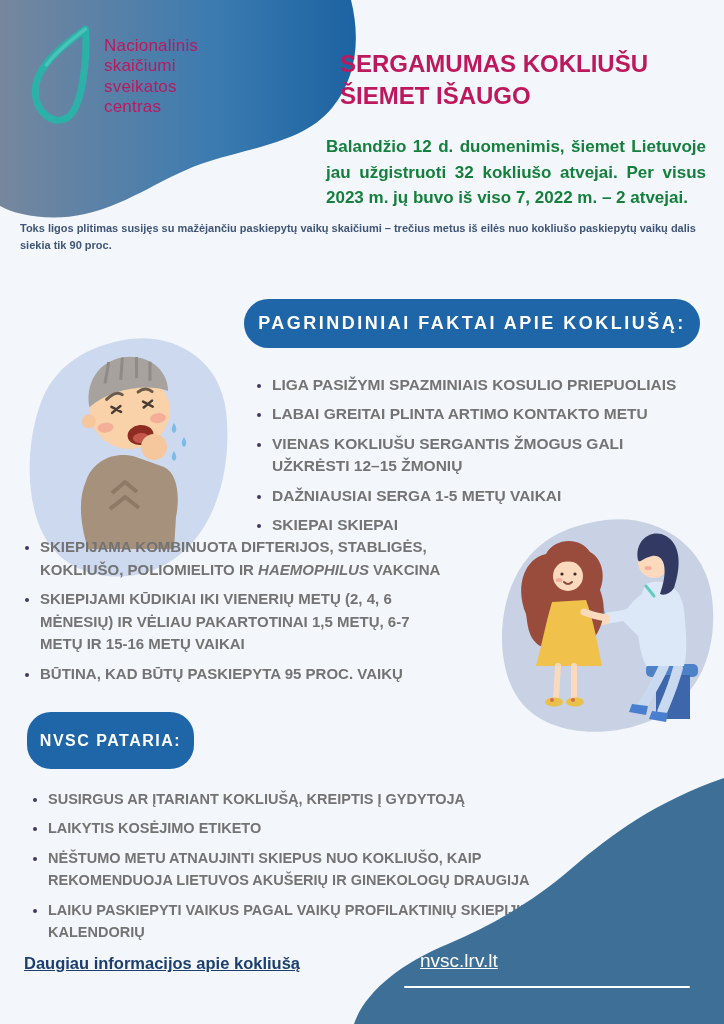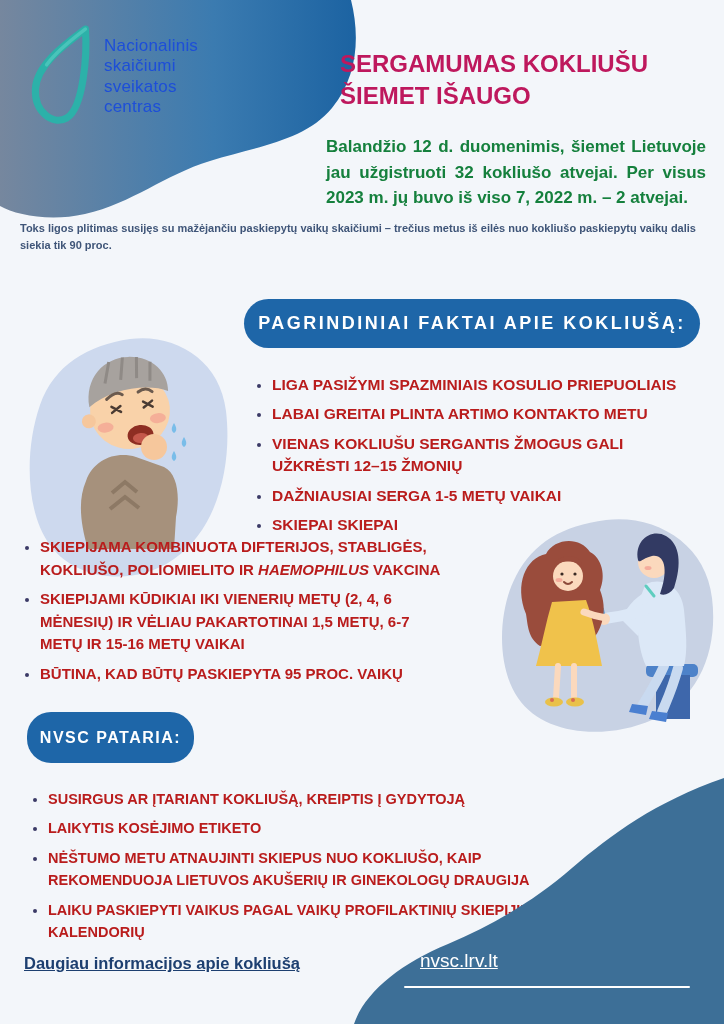--- a/index.html
+++ b/index.html
@@ -14,7 +14,7 @@
   
   .logo-icon{left:26px;top:24px;width:80px;height:104px;}
   .logo-text{left:104px;top:36px;width:150px;font-size:17px;line-height:1.2;
-             color:#1d4ed8;letter-spacing:.2px;}
+             color:#be185d;letter-spacing:.2px;}
 
   
   .title{left:340px;top:48px;width:372px;text-align:left;font-weight:bold;

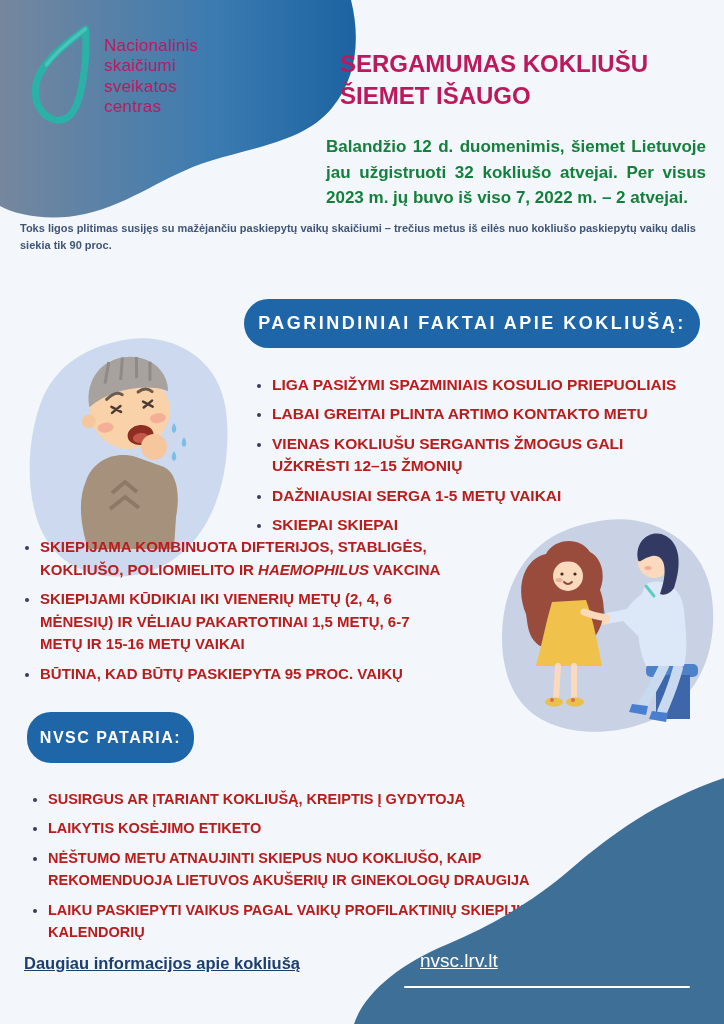--- a/index.html
+++ b/index.html
@@ -34,7 +34,7 @@
 
   
   ul.blist{margin:0;padding:0 0 0 22px;list-style:disc;}
-  ul.blist li{white-space:pre-line;font-weight:bold;color:#b91c1c;margin:0 18px 7px 0;}
+  ul.blist li{white-space:pre-line;font-weight:bold;color:#737373;margin:0 18px 7px 0;}
   ul.blist li::marker{color:#3b3a66;font-size:0.9em;}
   .facts-list{left:250px;top:374px;width:452px;}
   .facts-list li{font-size:15.5px;line-height:1.45;}

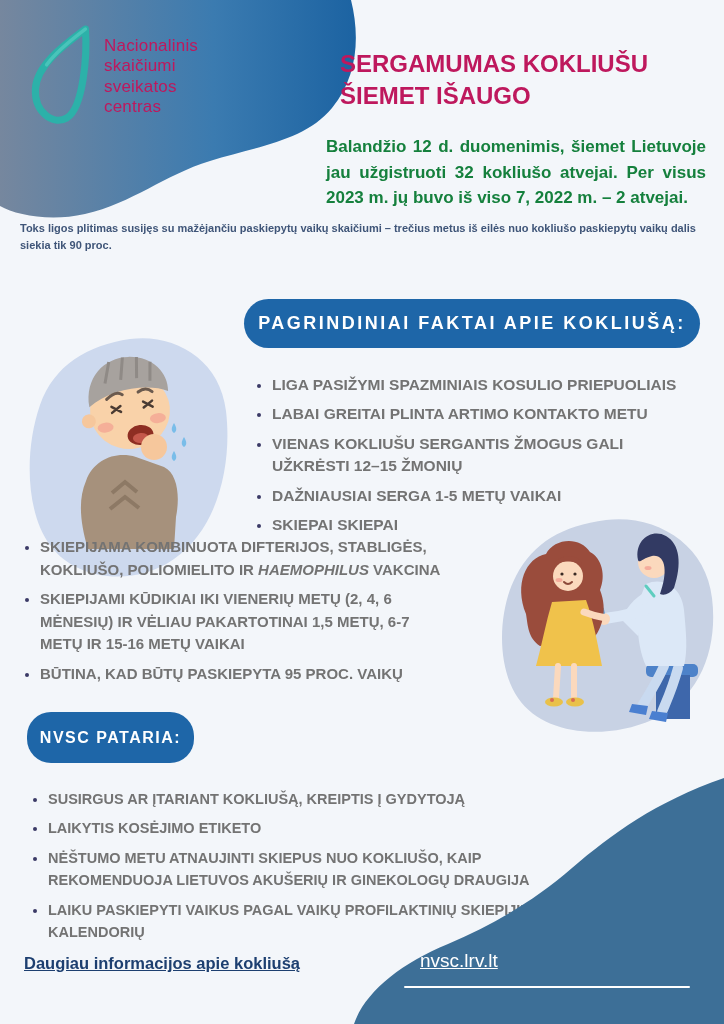--- a/index.html
+++ b/index.html
@@ -29,7 +29,7 @@
           align-items:center;justify-content:center;}
   .facts-banner{left:244px;top:299px;width:456px;height:49px;border-radius:25px;
                 font-size:18px;letter-spacing:2.5px;}
-  .advice-banner{left:27px;top:712px;width:167px;height:51px;border-radius:24px;
+  .advice-banner{left:27px;top:712px;width:167px;height:57px;border-radius:24px;
                  font-size:16px;letter-spacing:1.5px;}
 
   

